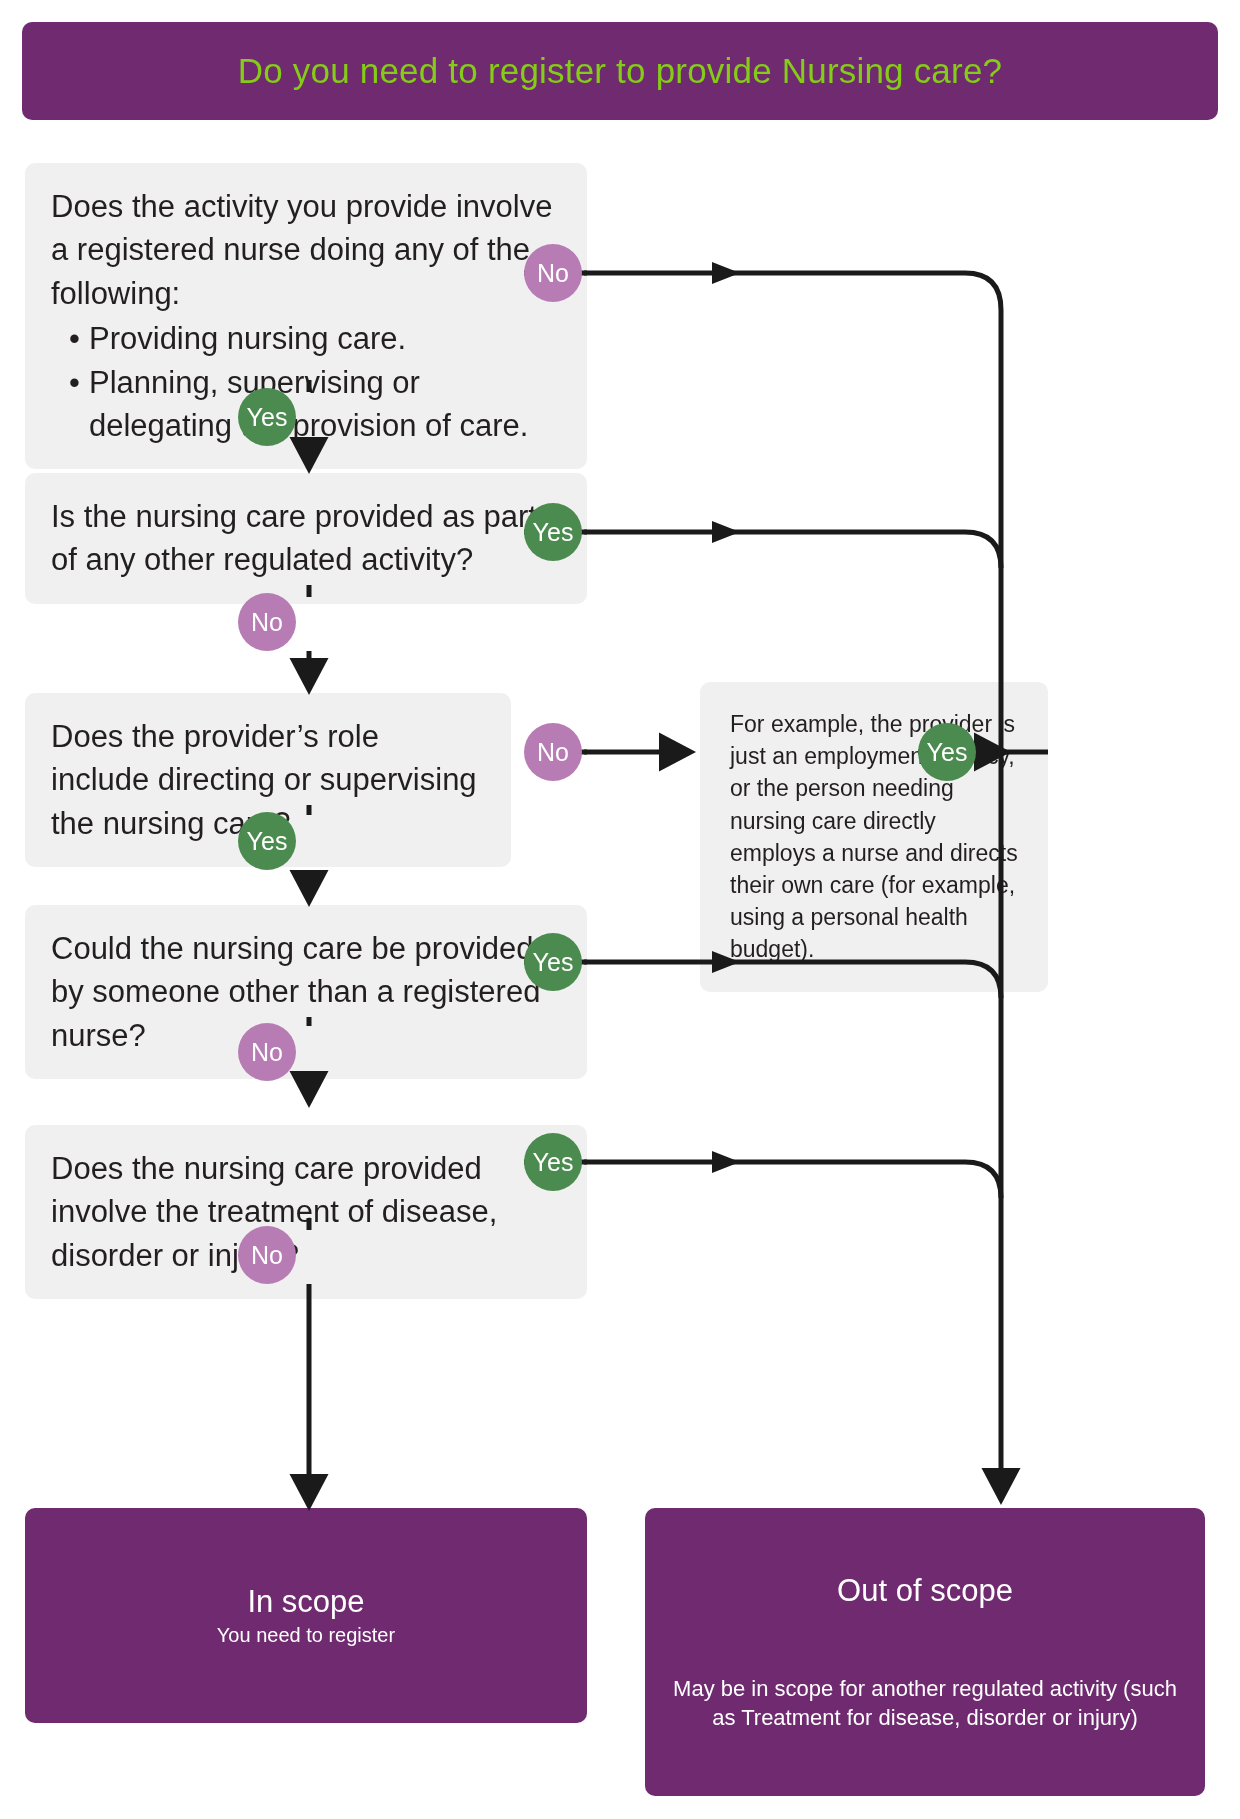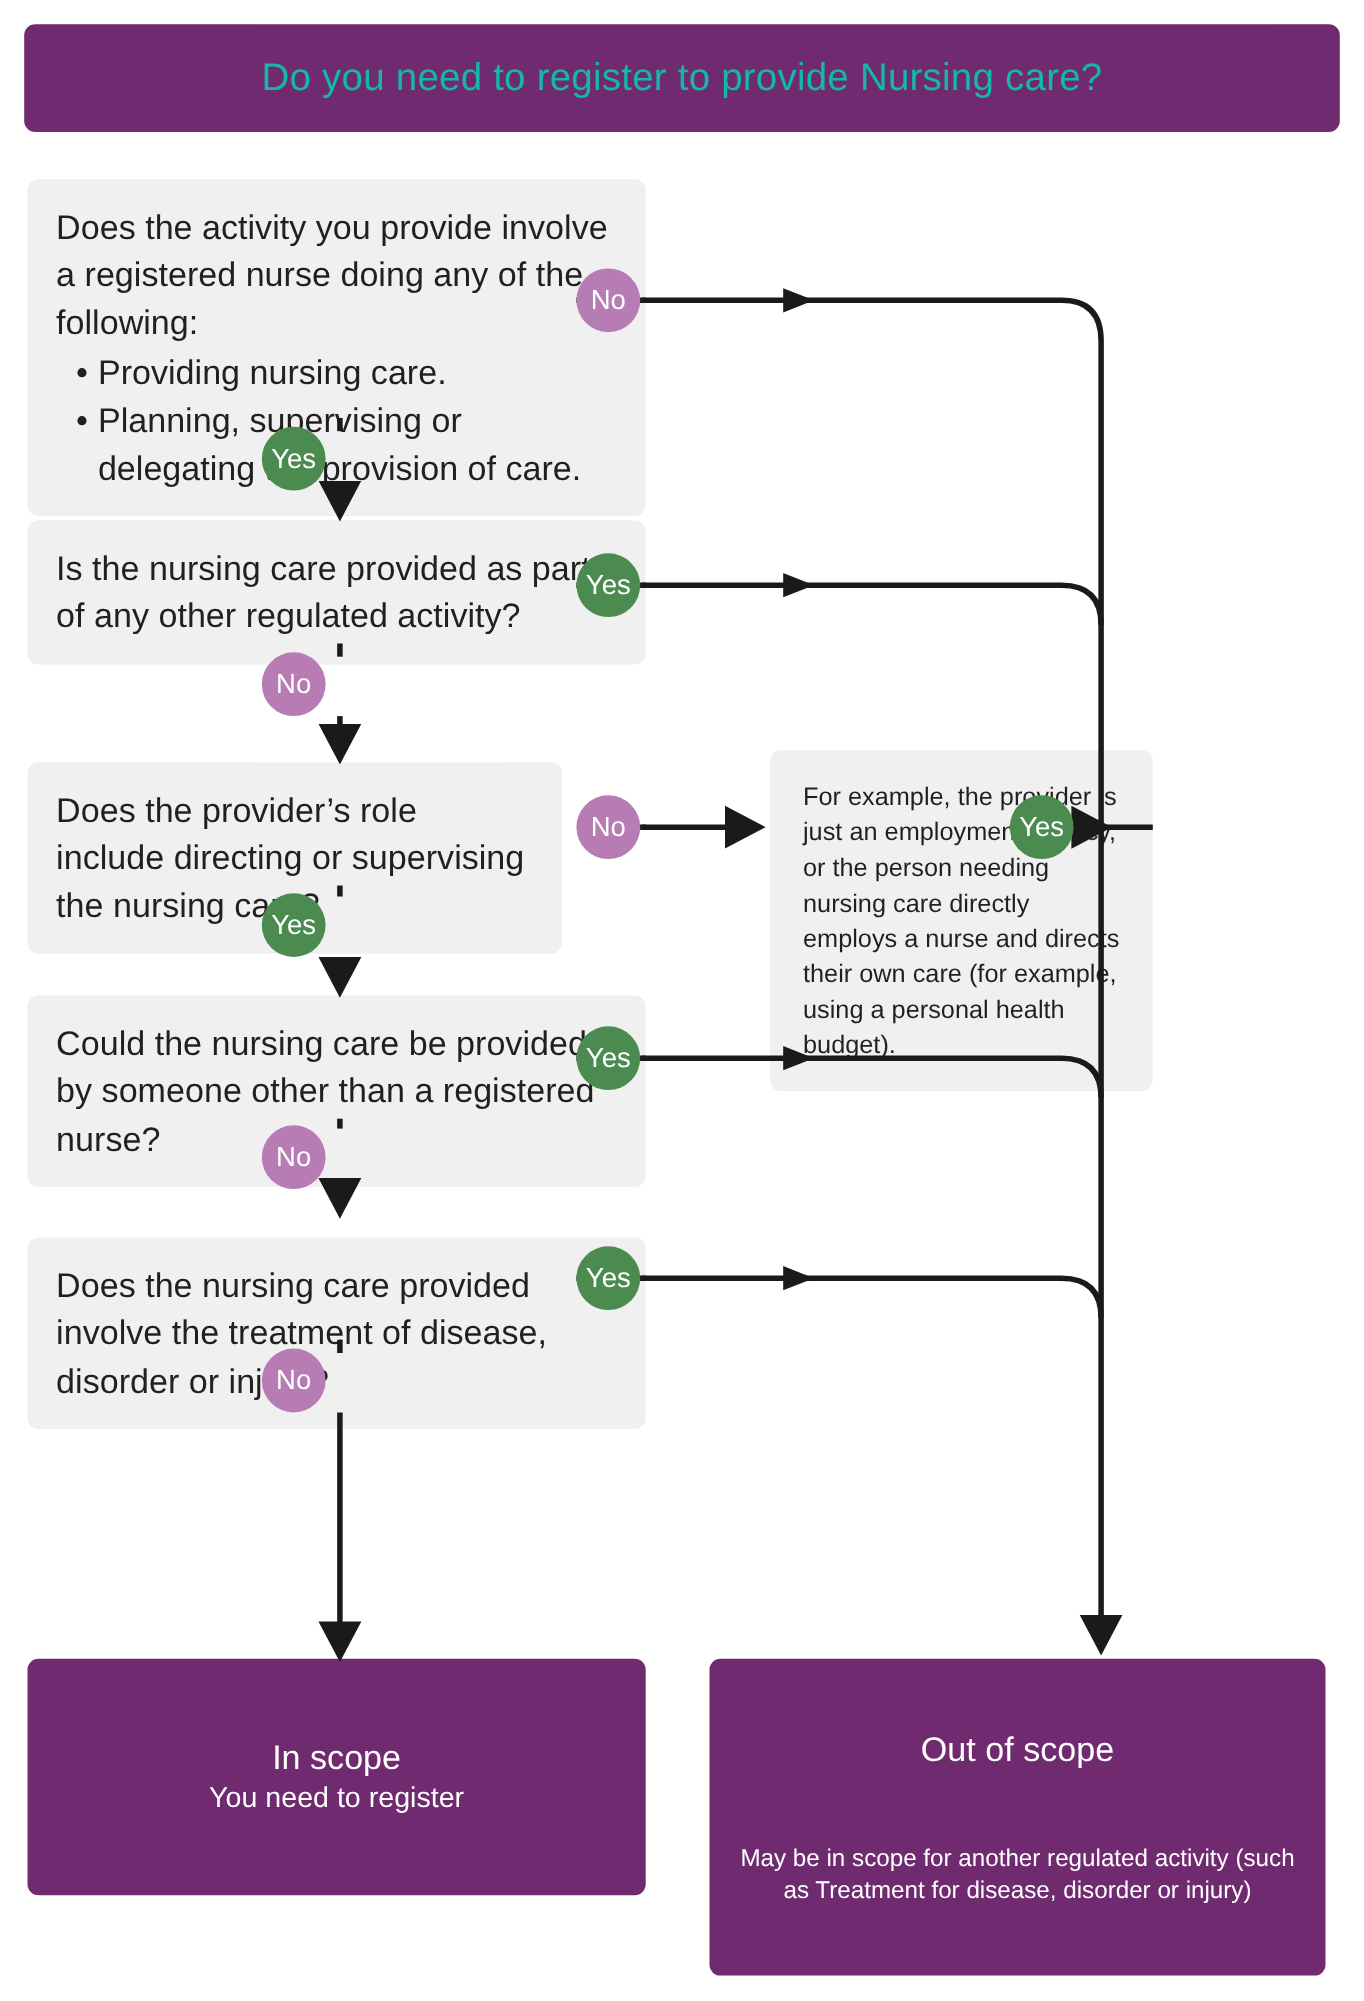--- a/index.html
+++ b/index.html
@@ -31,7 +31,7 @@
     justify-content: center;
   }
   .header-banner .title {
-    color: #14b8a6;
+    color: #84cc16;
     font-size: 35px;
     font-weight: 400;
     letter-spacing: 0.2px;

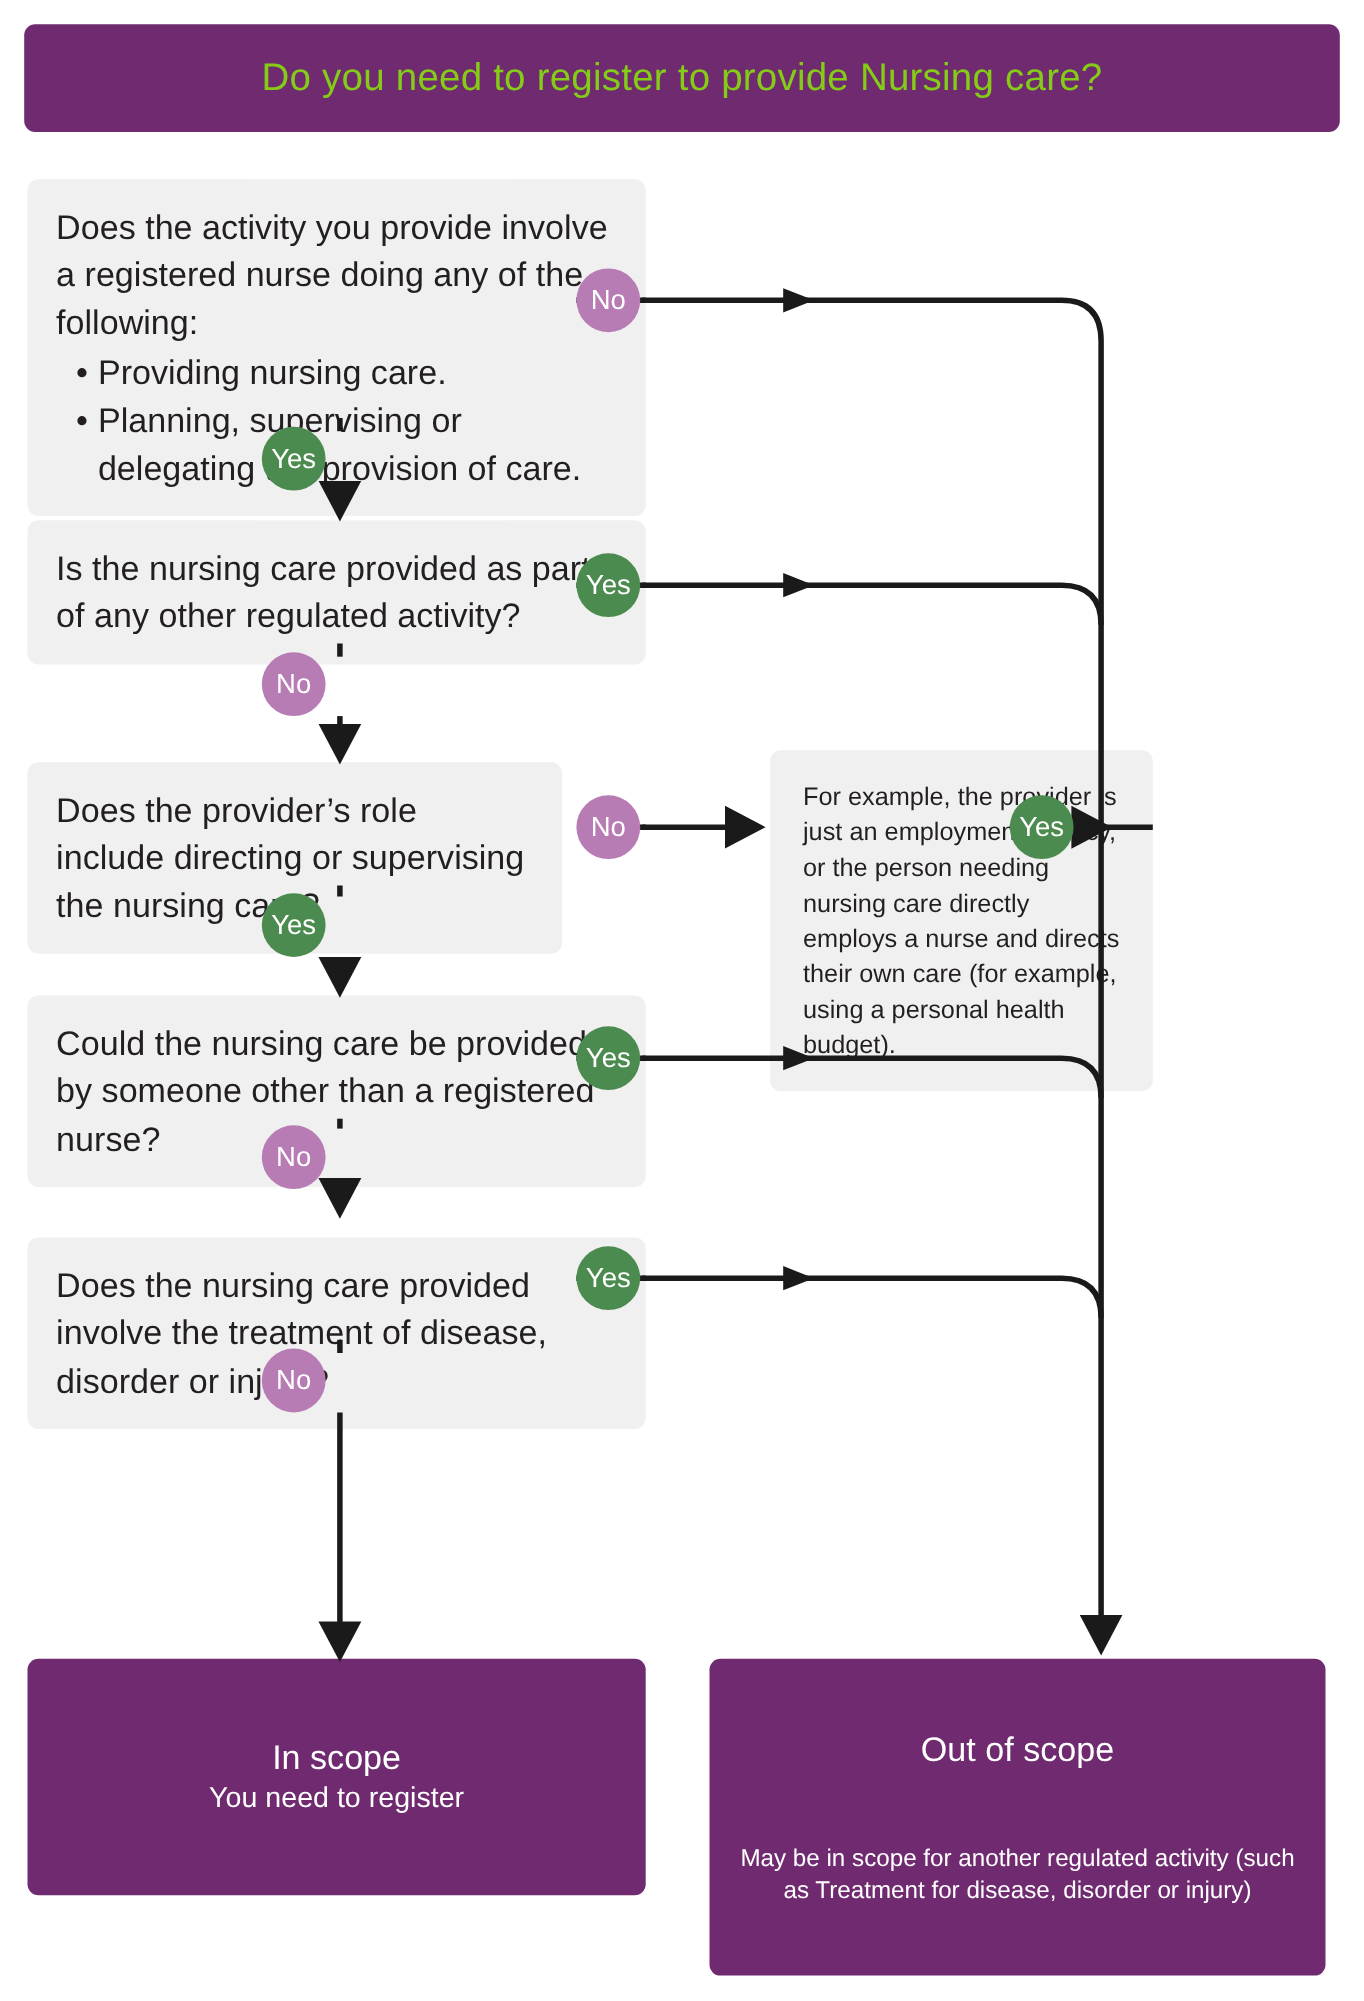--- a/index.html
+++ b/index.html
@@ -115,7 +115,7 @@
     line-height: 1.2;
   }
   .result-sub {
-    font-size: 26px;
+    font-size: 20px;
     line-height: 1.3;
     margin-top: 2px;
   }

